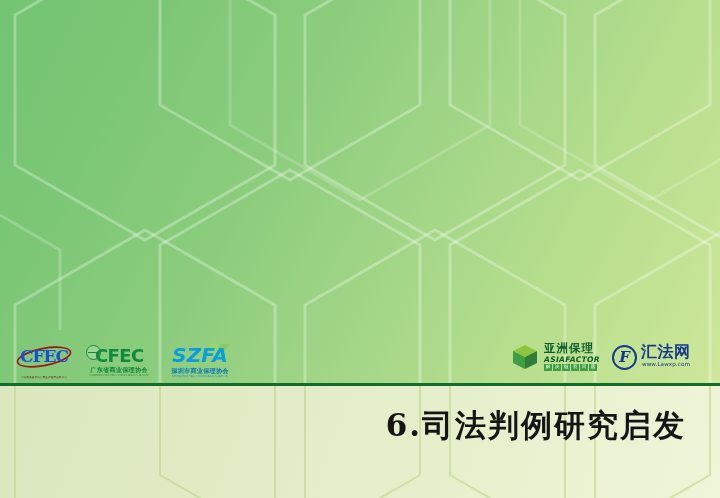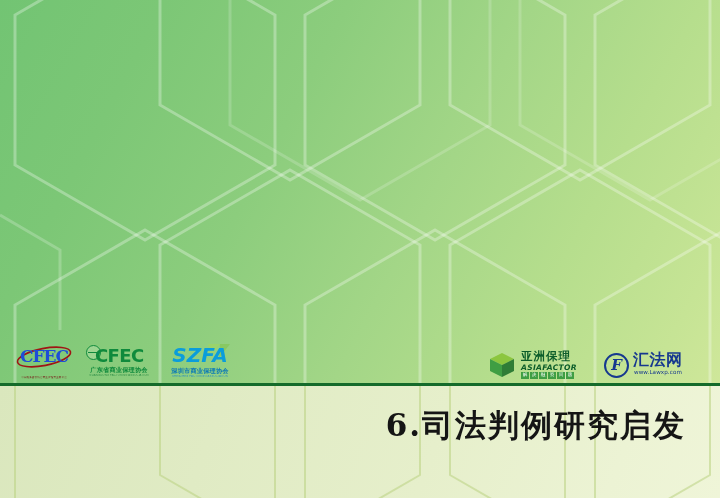--- a/index.html
+++ b/index.html
@@ -111,12 +111,12 @@
   }
   .logo-strip-right {
     position: absolute;
-    right: 24px;
+    right: 16px;
     top: 340px;
     height: 42px;
     display: flex;
-    align-items: flex-end;
-    gap: 20px;
+    align-items: flex-start;
+    gap: 5px;
   }
 
   .logo { position: relative; }

